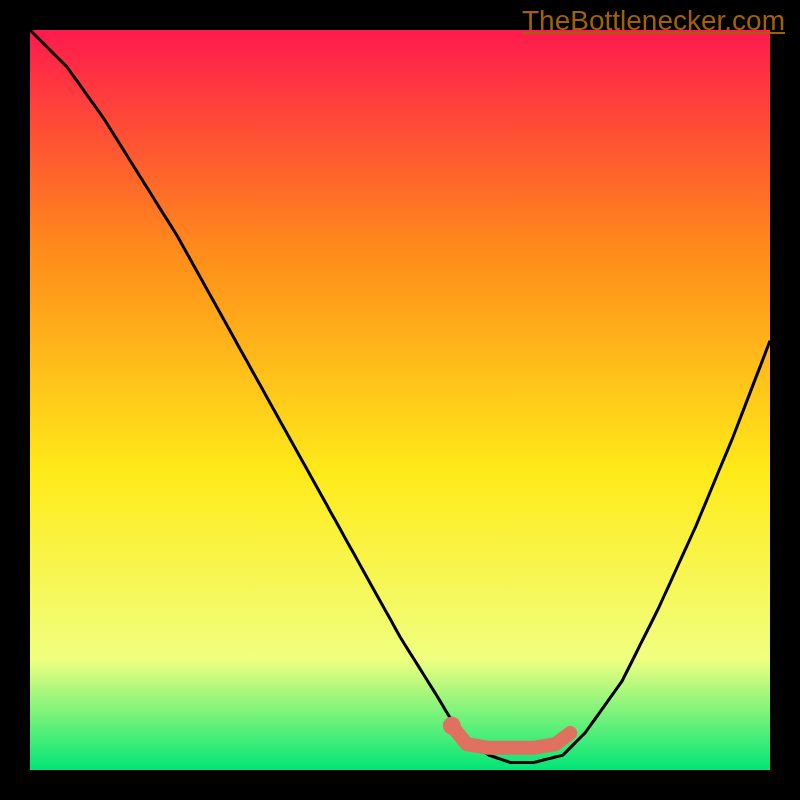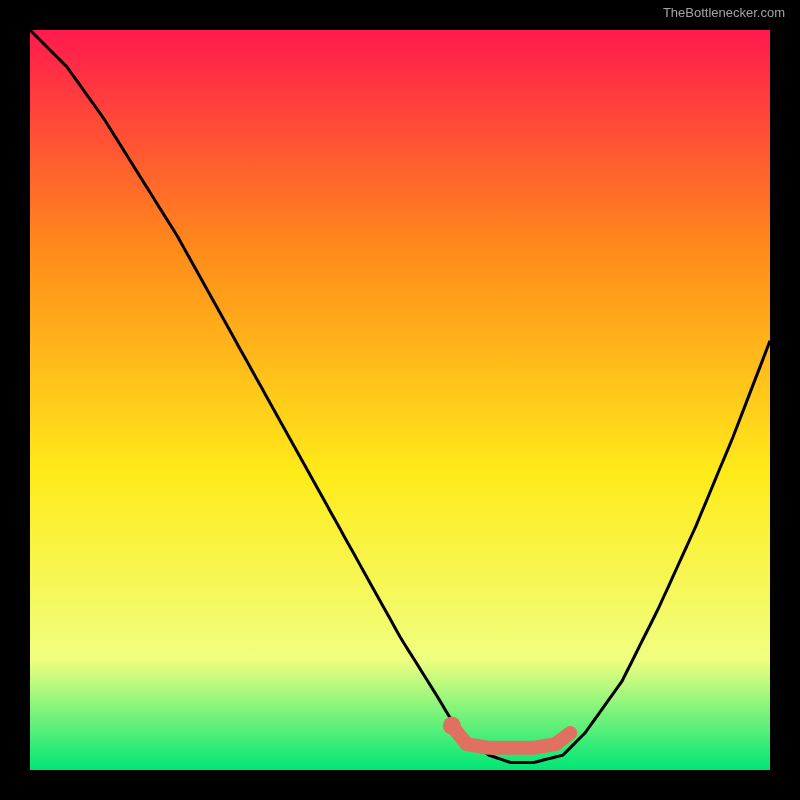--- a/index.html
+++ b/index.html
@@ -21,10 +21,11 @@
     position: absolute;
     top: 5px;
     right: 15px;
-    color: #a3a3a3;
-    font-size: 13px;
+    color: #a16207;
+    font-size: 28px;
     font-weight: 500;
     z-index: 10;
+    text-decoration: underline;
   }
   .plot-area {
     position: absolute;

